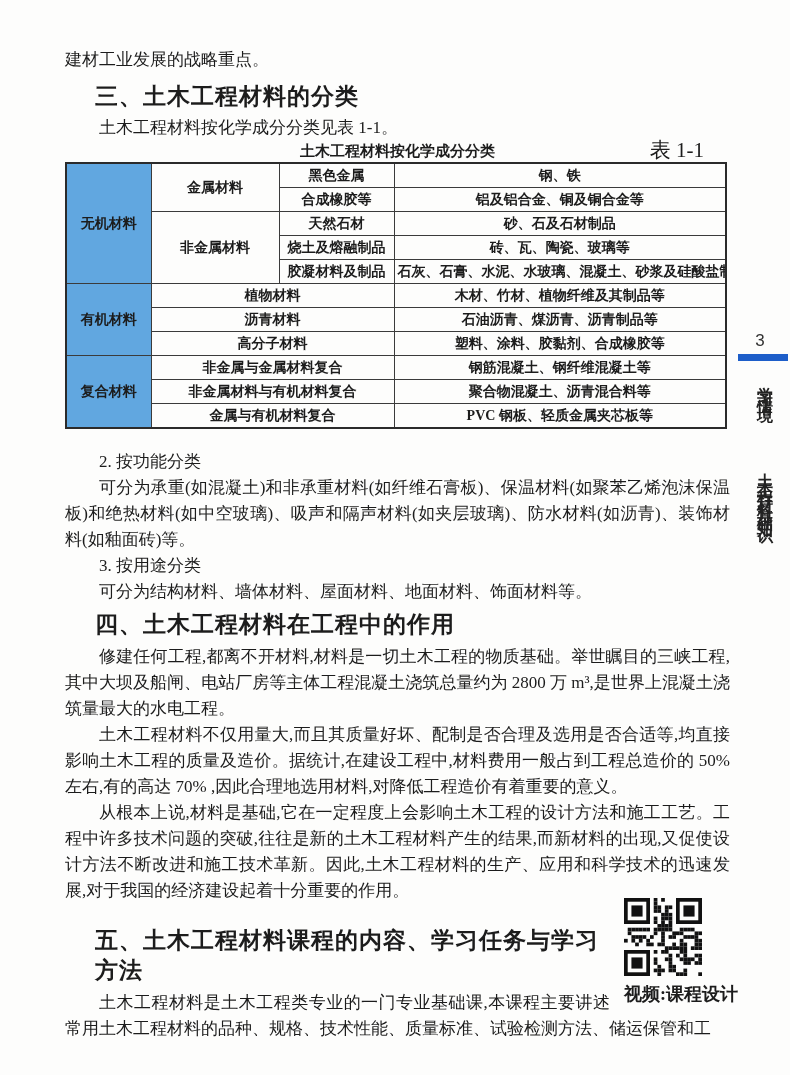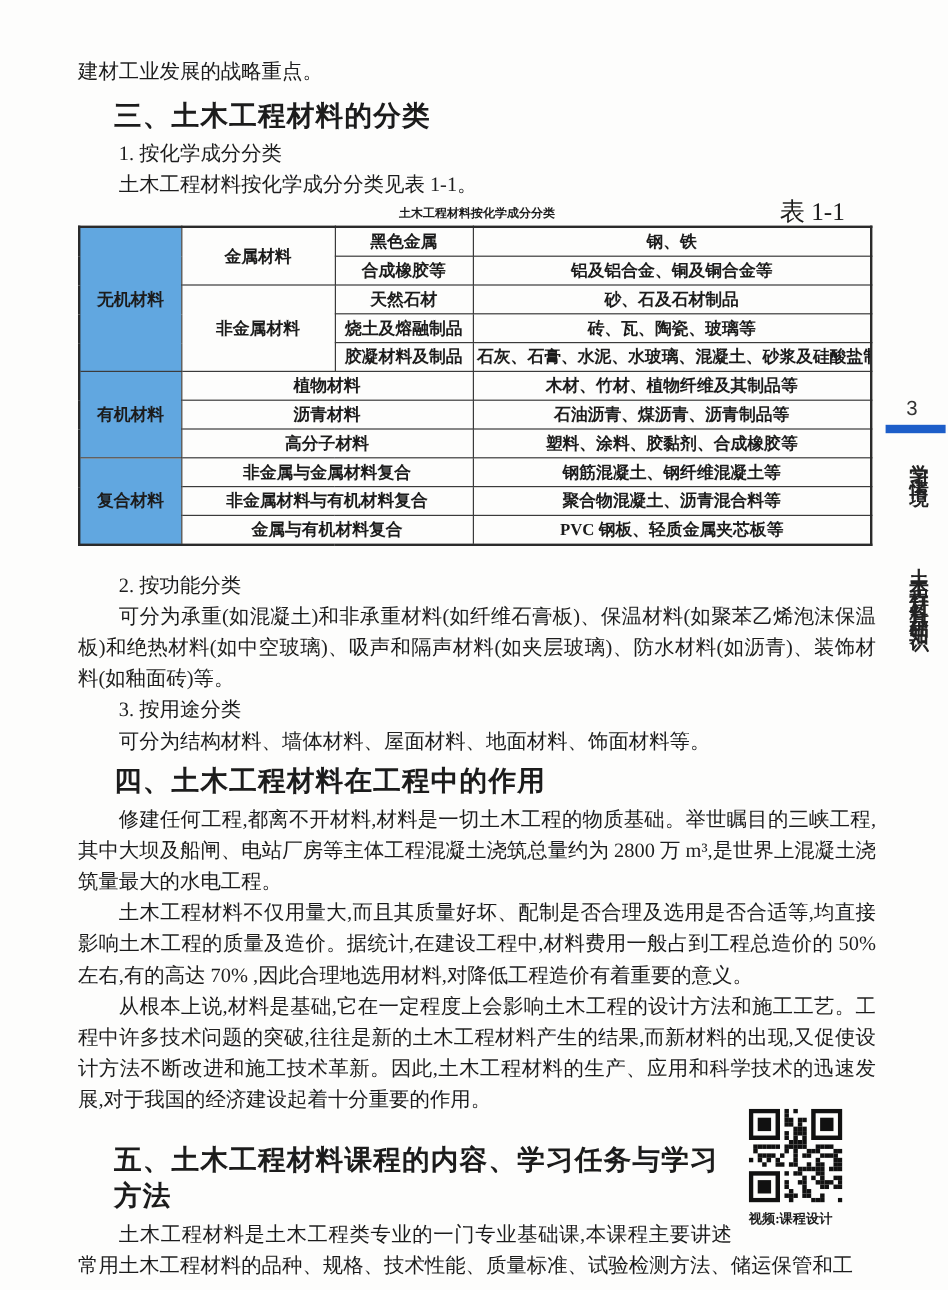--- a/index.html
+++ b/index.html
@@ -95,7 +95,6 @@
 
     <h2>三、土木工程材料的分类</h2>
 
-    <p class="indent">1. 按化学成分分类</p>
     <p class="indent">土木工程材料按化学成分分类见表 1-1。</p>
 
     <div class="caption-row">

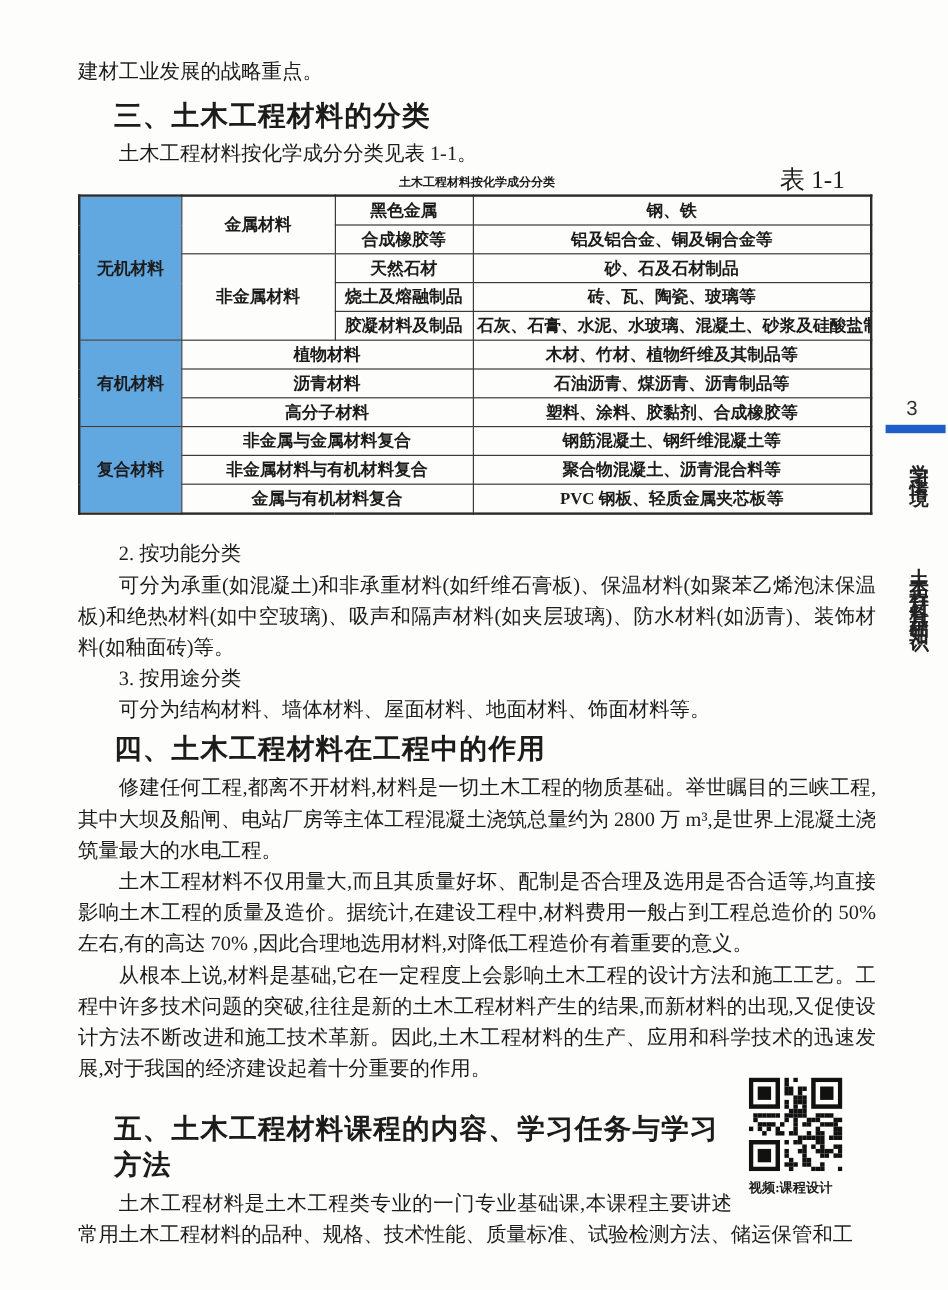--- a/index.html
+++ b/index.html
@@ -34,7 +34,7 @@
   }
   .caption-title{
     font-family:"Liberation Sans",sans-serif;
-    font-weight:bold;font-size:10px;
+    font-weight:bold;font-size:15px;
   }
   .caption-num{
     position:absolute;right:26px;top:0;

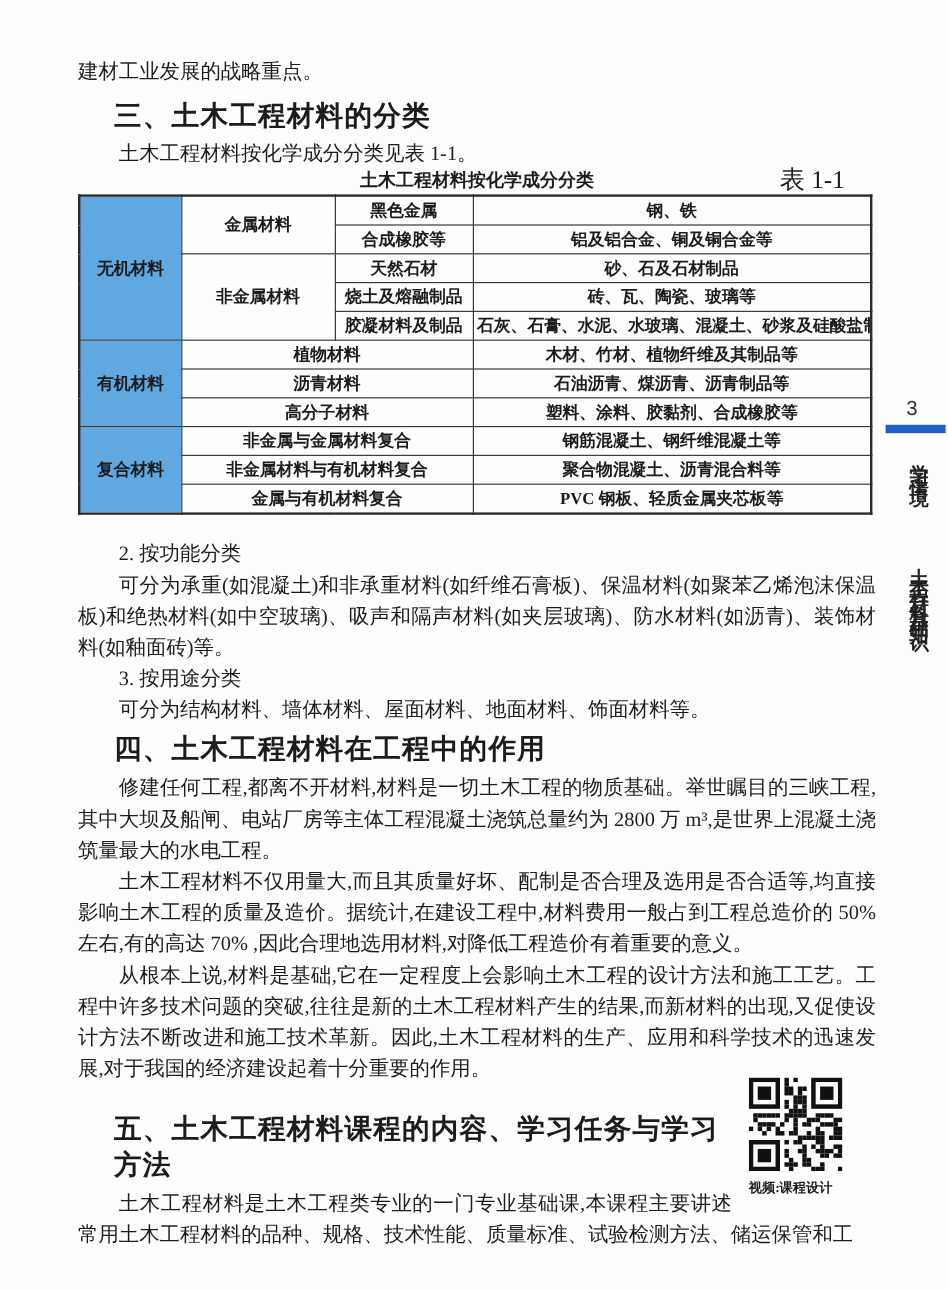--- a/index.html
+++ b/index.html
@@ -79,7 +79,7 @@
   }
   .qr-svg{display:block;width:78px;height:78px;}
   .qr-caption{
-    margin-top:6px;font-size:11px;font-weight:bold;
+    margin-top:6px;font-size:18px;font-weight:bold;
     white-space:nowrap;letter-spacing:0;
     font-family:"Liberation Serif",serif;
   }

